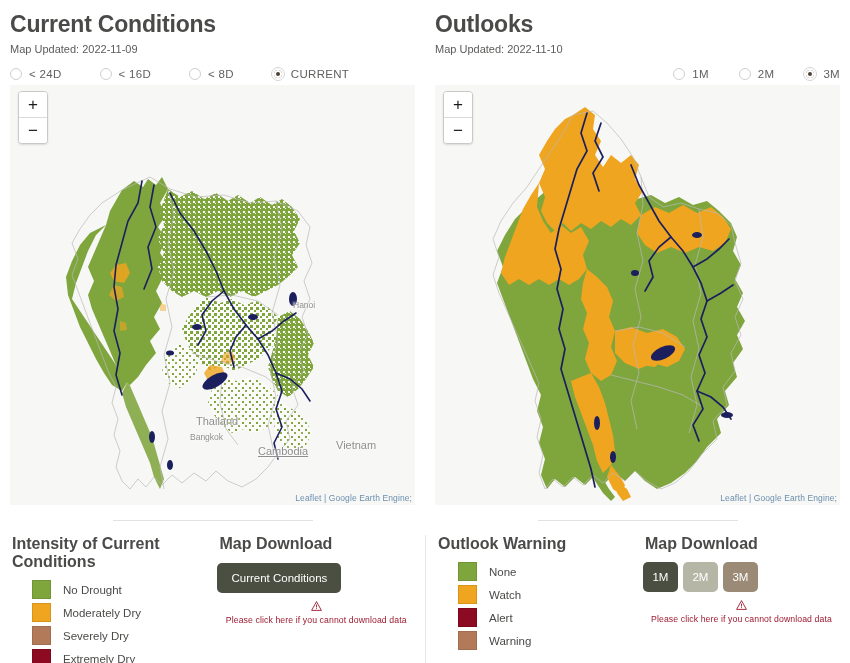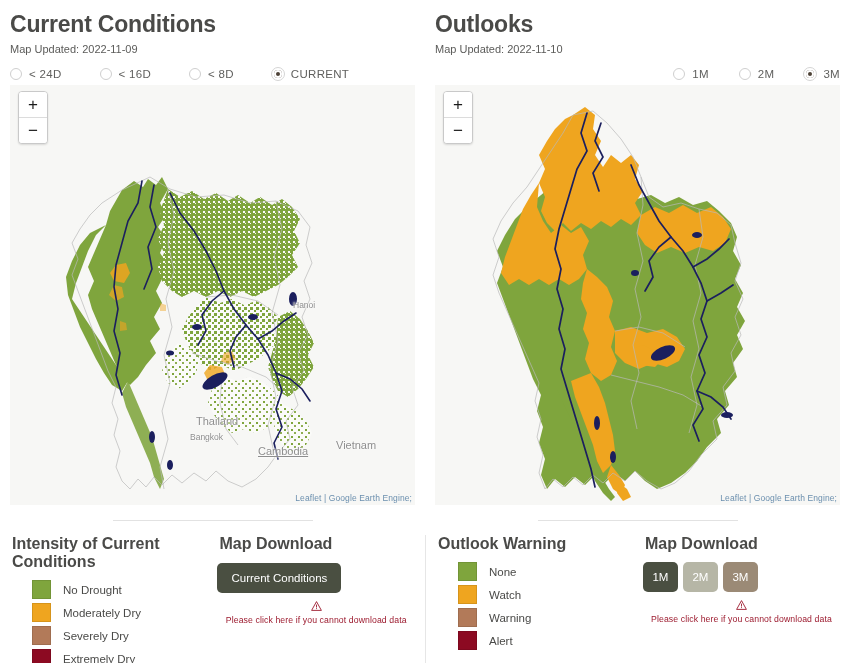--- a/index.html
+++ b/index.html
@@ -474,12 +474,12 @@
           <span class="legtext">Watch</span>
         </div>
         <div class="legitem">
+          <span class="swatch" style="background:#8c0a22;"></span>
+          <span class="legtext">Alert</span>
+        </div>
+        <div class="legitem">
           <span class="swatch" style="background:#b27a59;"></span>
           <span class="legtext">Warning</span>
-        </div>
-        <div class="legitem">
-          <span class="swatch" style="background:#8c0a22;"></span>
-          <span class="legtext">Alert</span>
         </div>
       </div>
 

